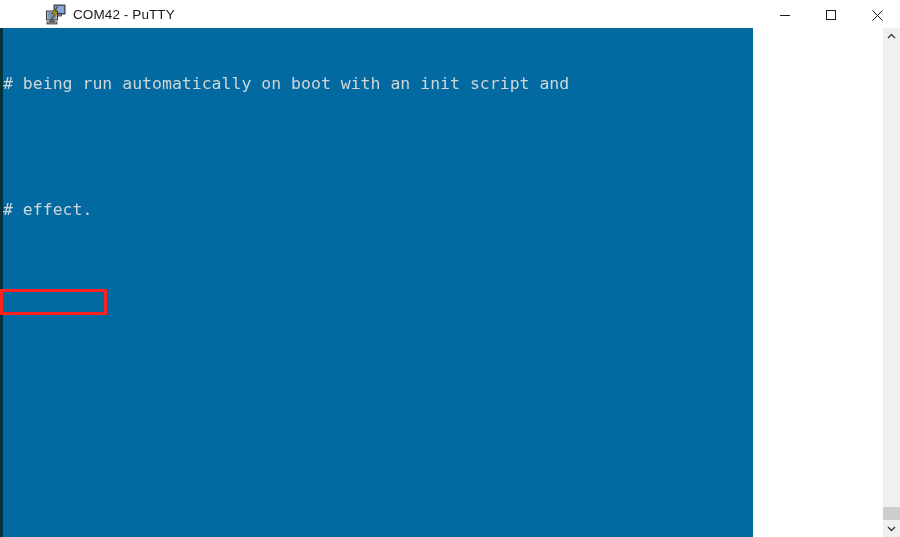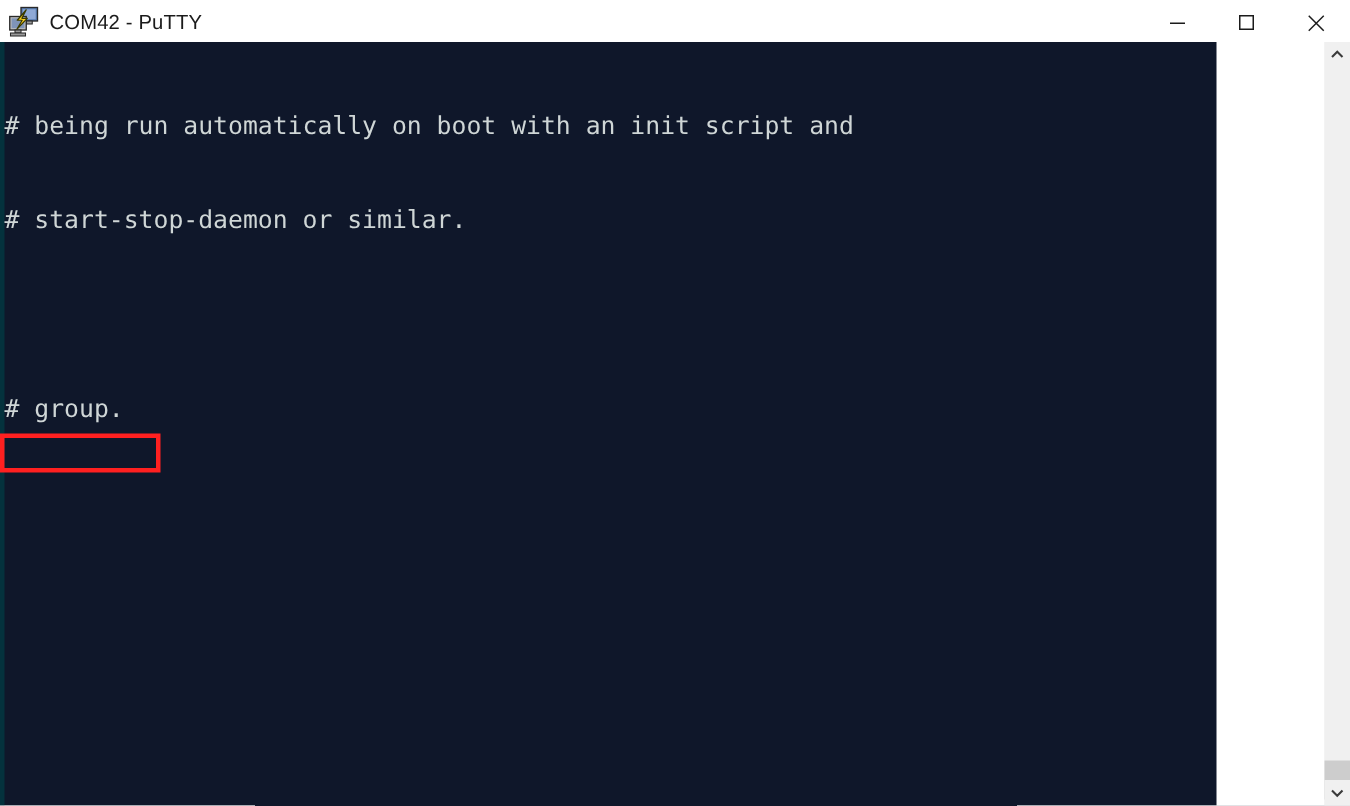--- a/index.html
+++ b/index.html
@@ -33,6 +33,7 @@
     display: flex;
     align-items: center;
     box-sizing: border-box;
+    padding-left: 40px;
   }
   #titlebar-icon {
     width: 22px;

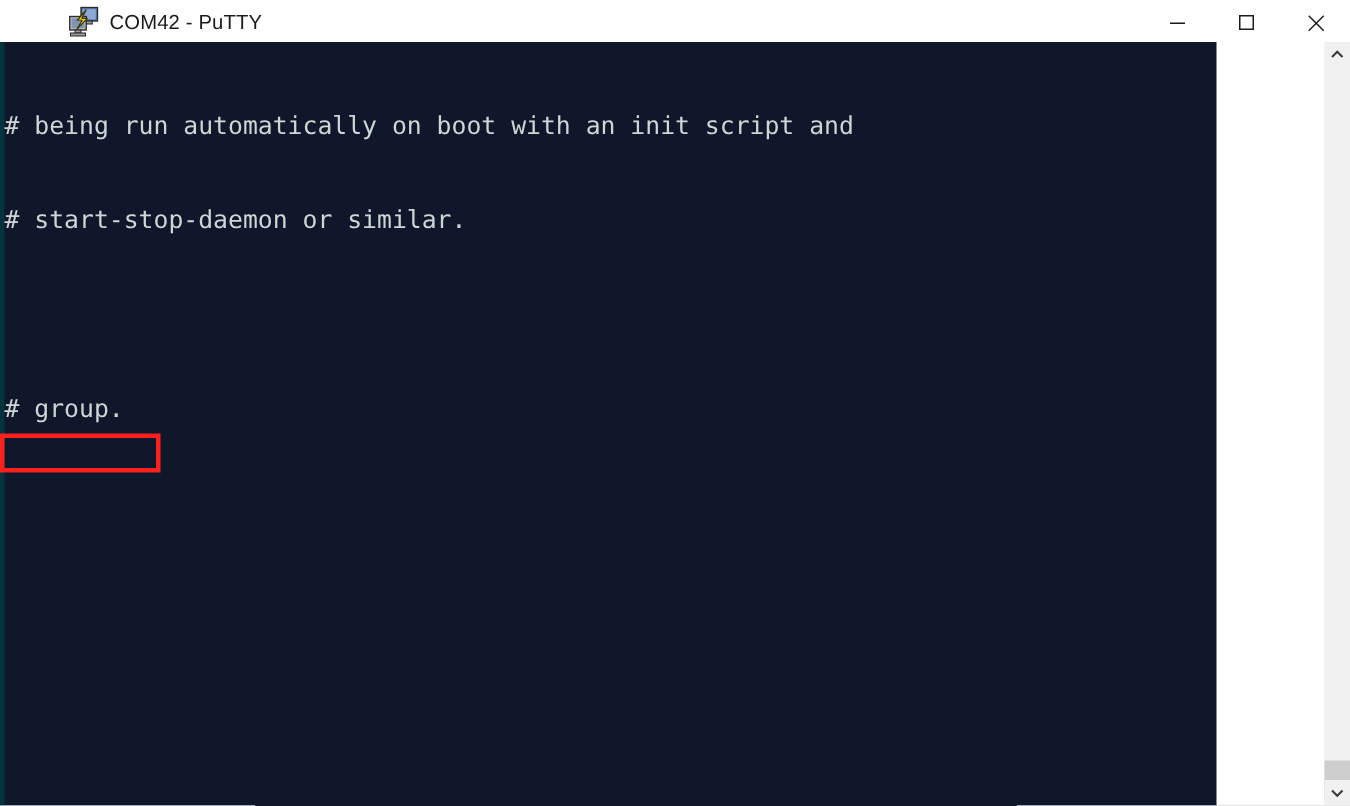--- a/index.html
+++ b/index.html
@@ -69,9 +69,9 @@
     position: absolute;
     left: 0;
     top: 28px;
-    width: 811px;
+    width: 753px;
     height: 509px;
-    background: #0f172a;
+    background: #0369a1;
     overflow: hidden;
     box-sizing: border-box;
   }

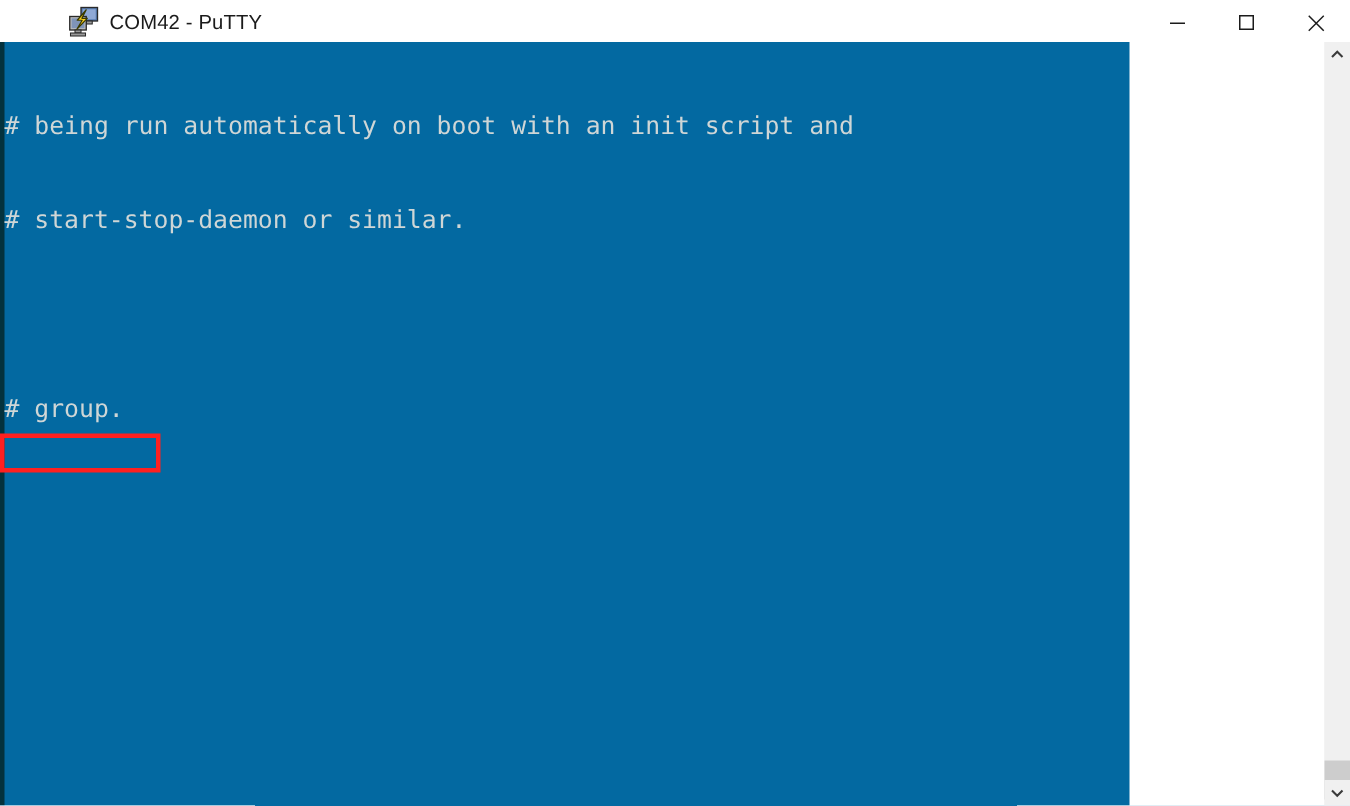--- a/index.html
+++ b/index.html
@@ -198,7 +198,6 @@
 
     <div id="screen">
       <div class="trow"># being run automatically on boot with an init script and</div>
-      <div class="trow"># start-stop-daemon or similar.</div>
       <div class="trow"></div>
       <div class="trow"># group.</div>
       

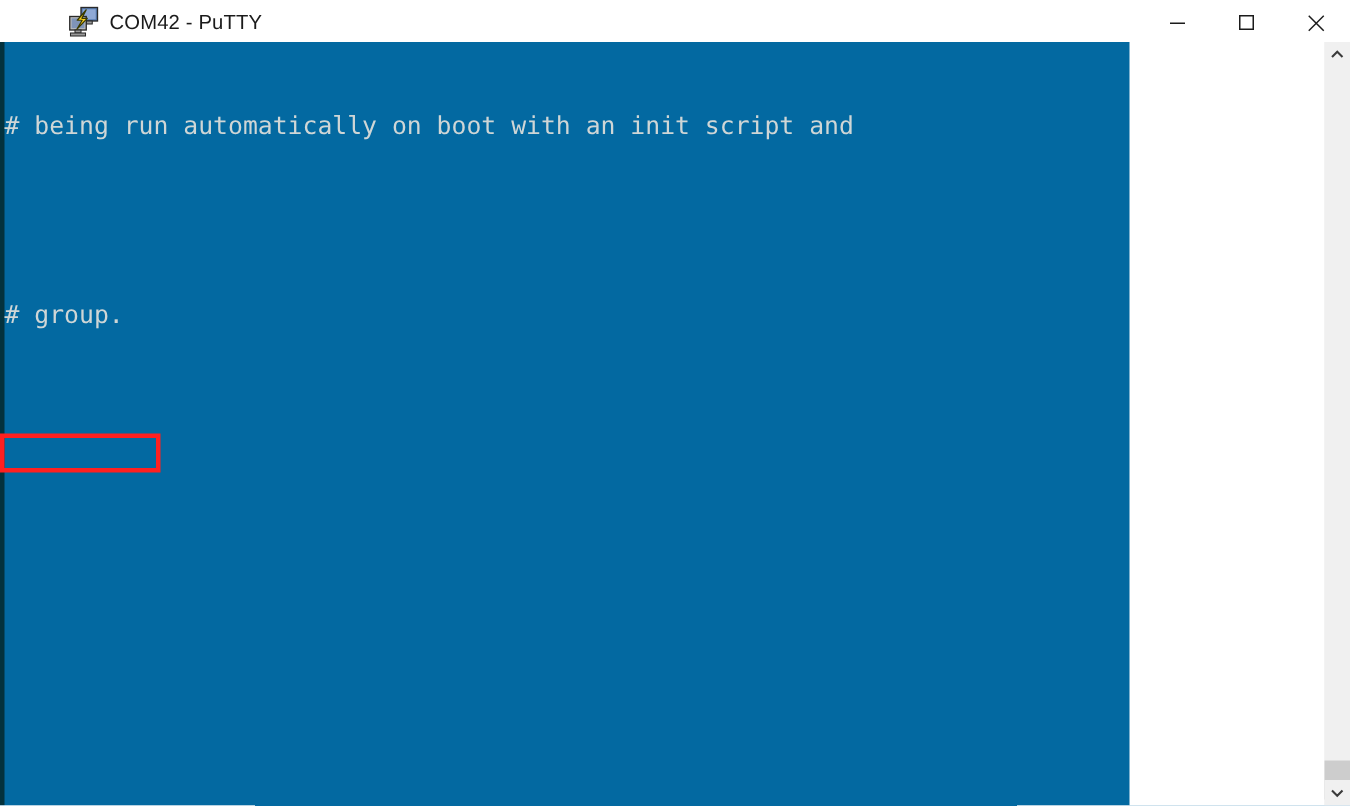--- a/index.html
+++ b/index.html
@@ -199,7 +199,7 @@
     <div id="screen">
       <div class="trow"># being run automatically on boot with an init script and</div>
       <div class="trow"></div>
-      <div class="trow"># group.</div>
+      <div class="trow"># effect.</div>
       
       
       

